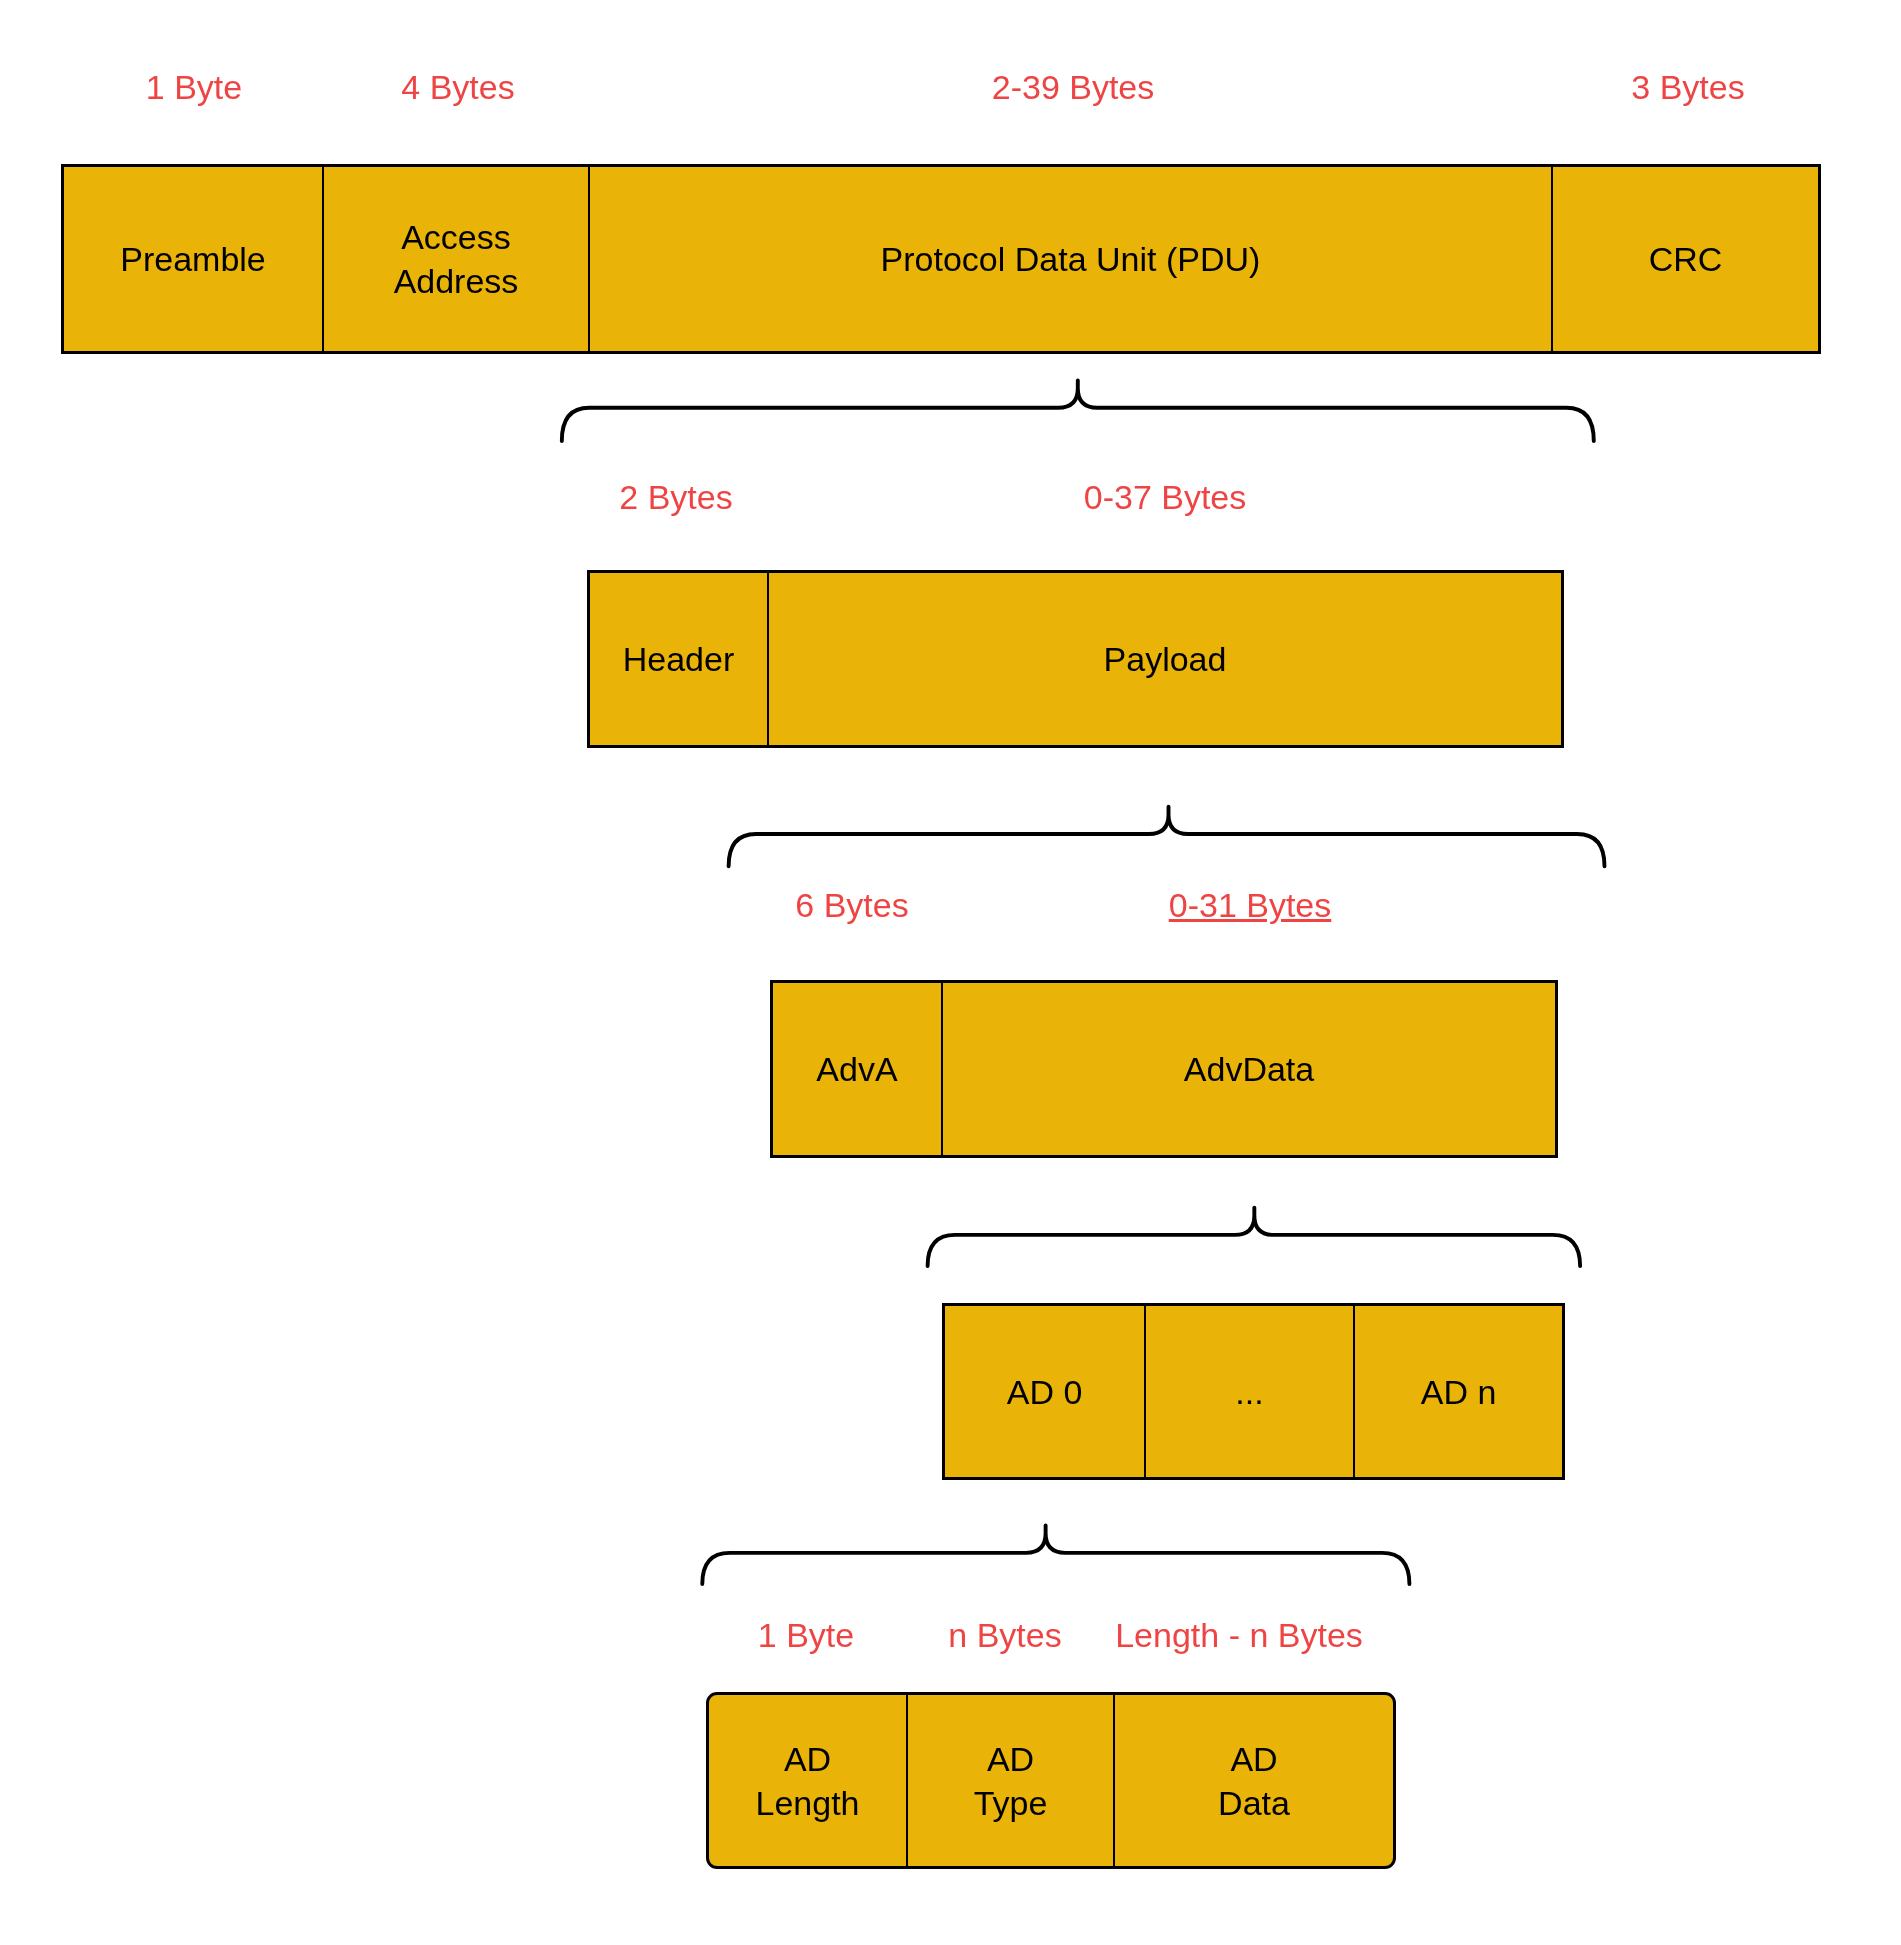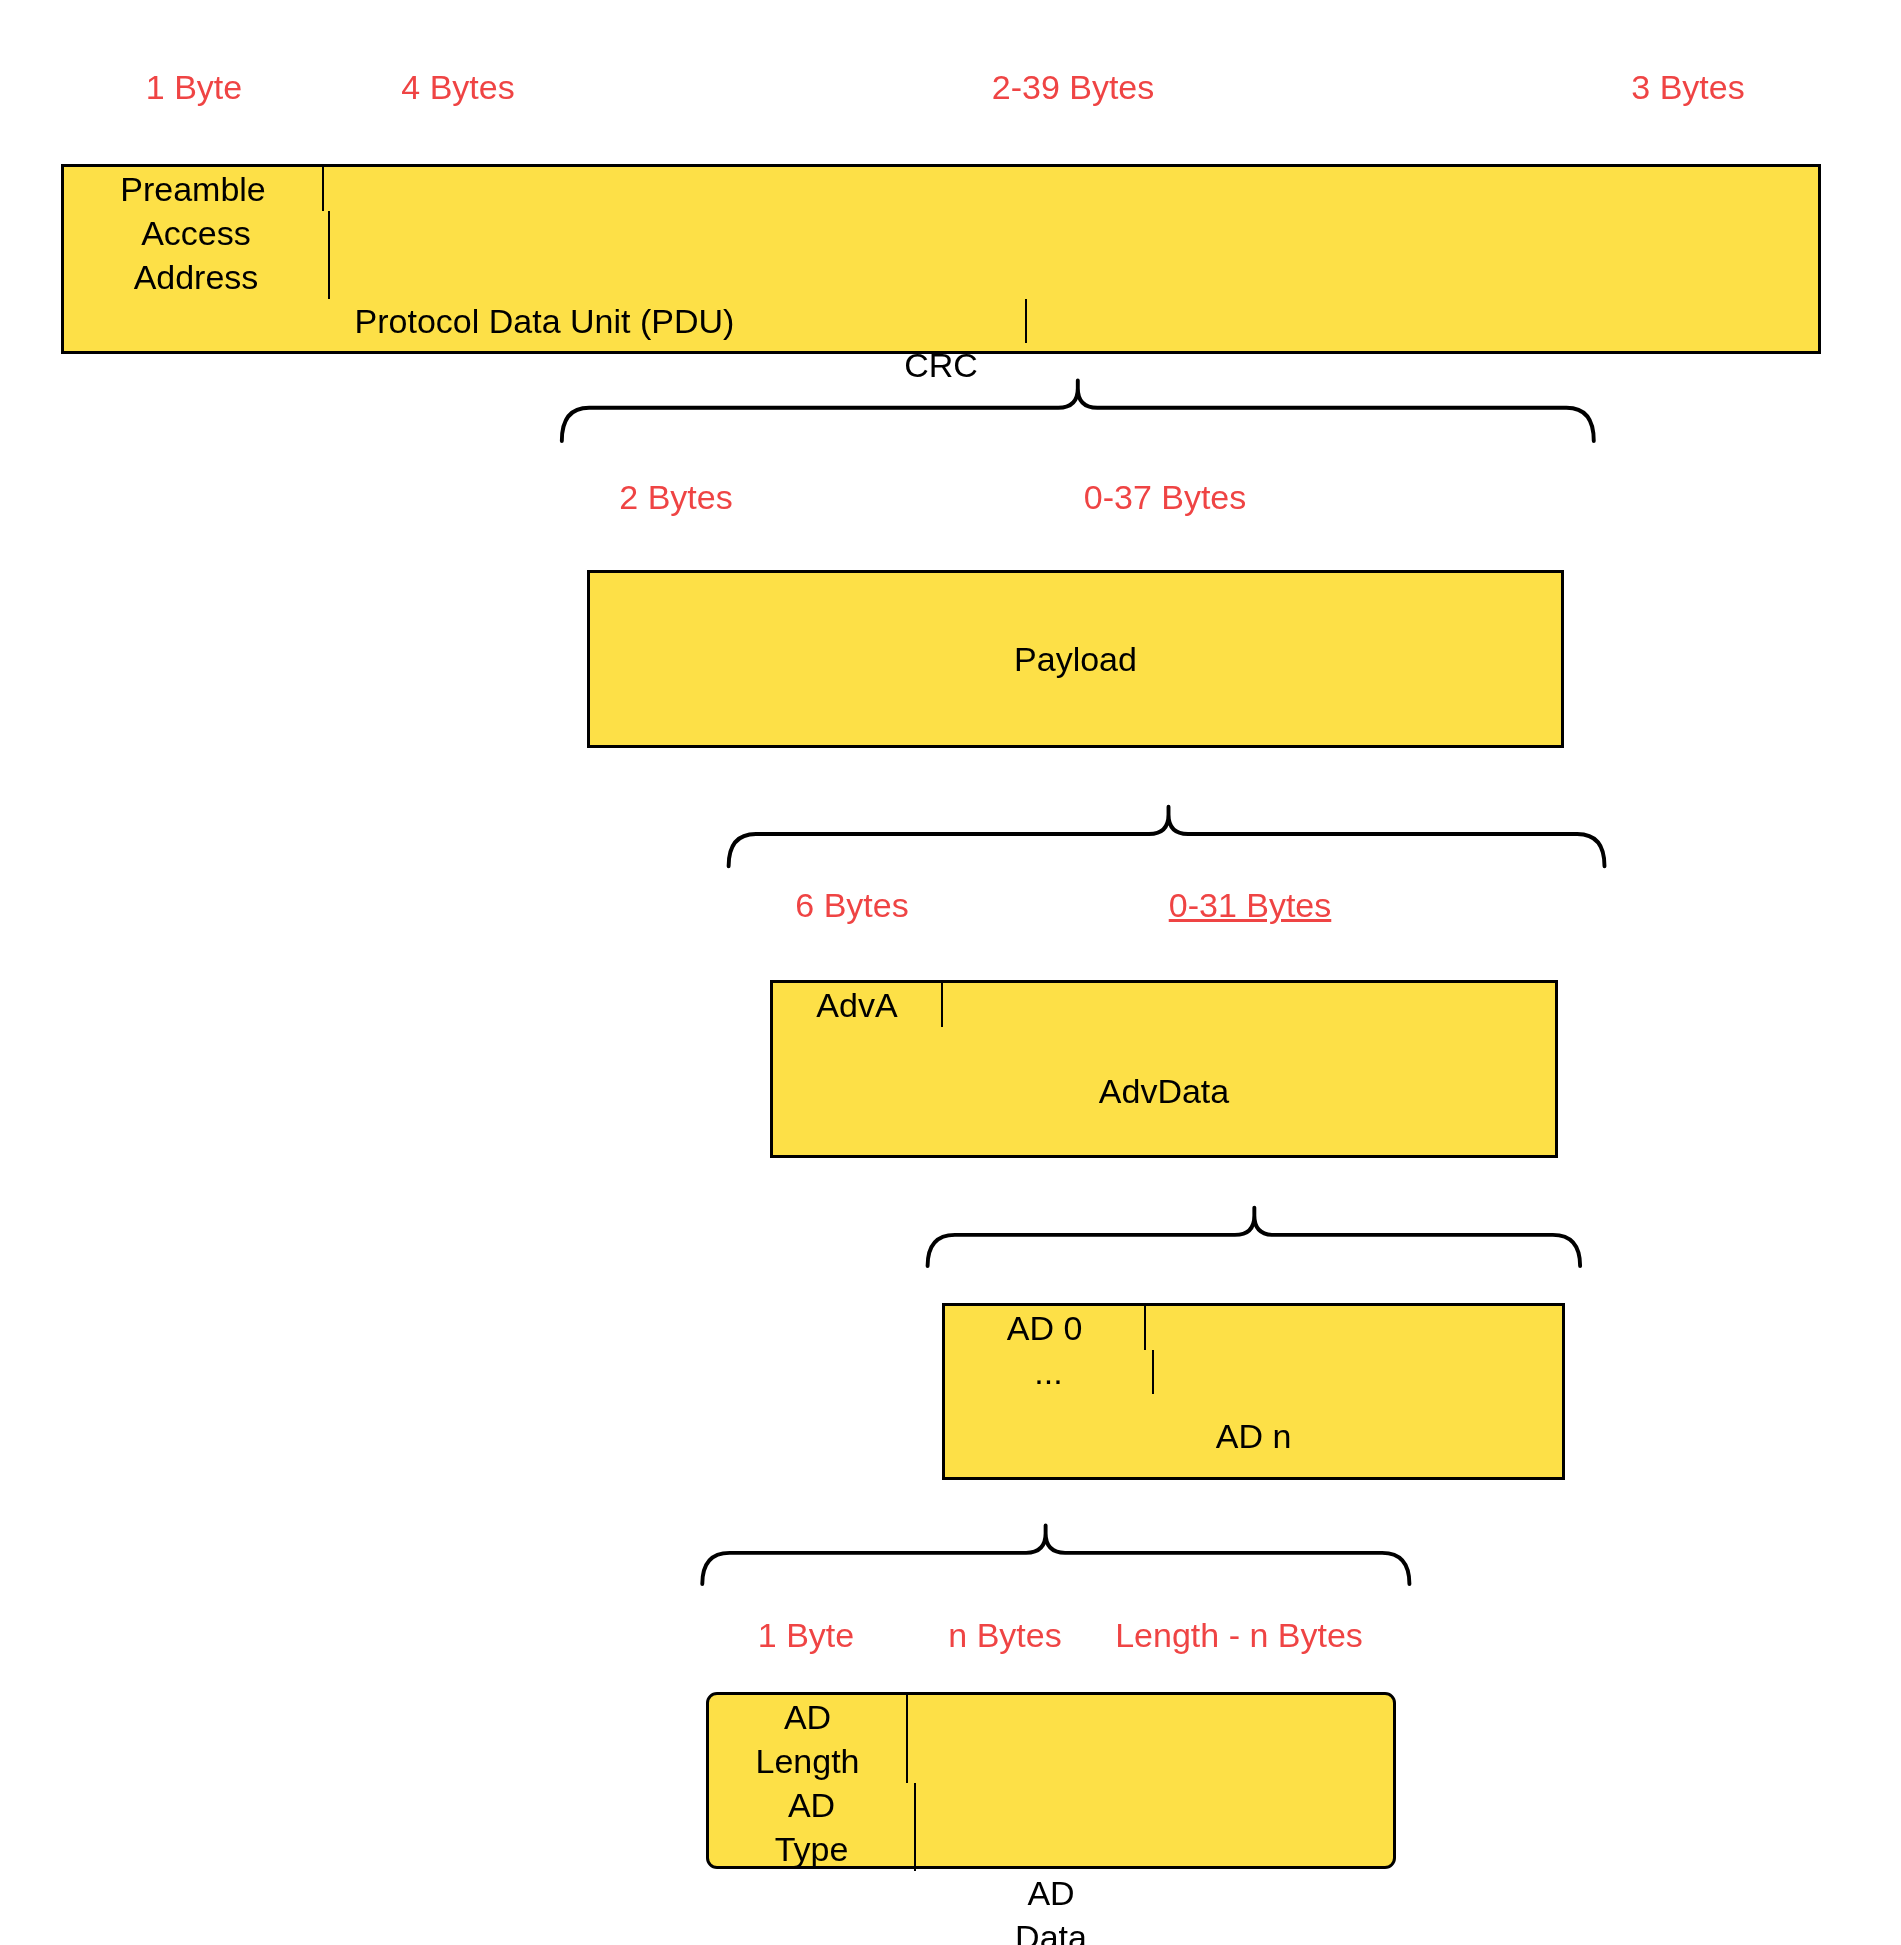--- a/index.html
+++ b/index.html
@@ -29,8 +29,7 @@
     display: flex;
     box-sizing: border-box;
     border: 3.9px solid #000000;
-    background: #fde047;
-    flex-direction: column;
+    background: #eab308;
   }
   .cell {
     box-sizing: border-box;

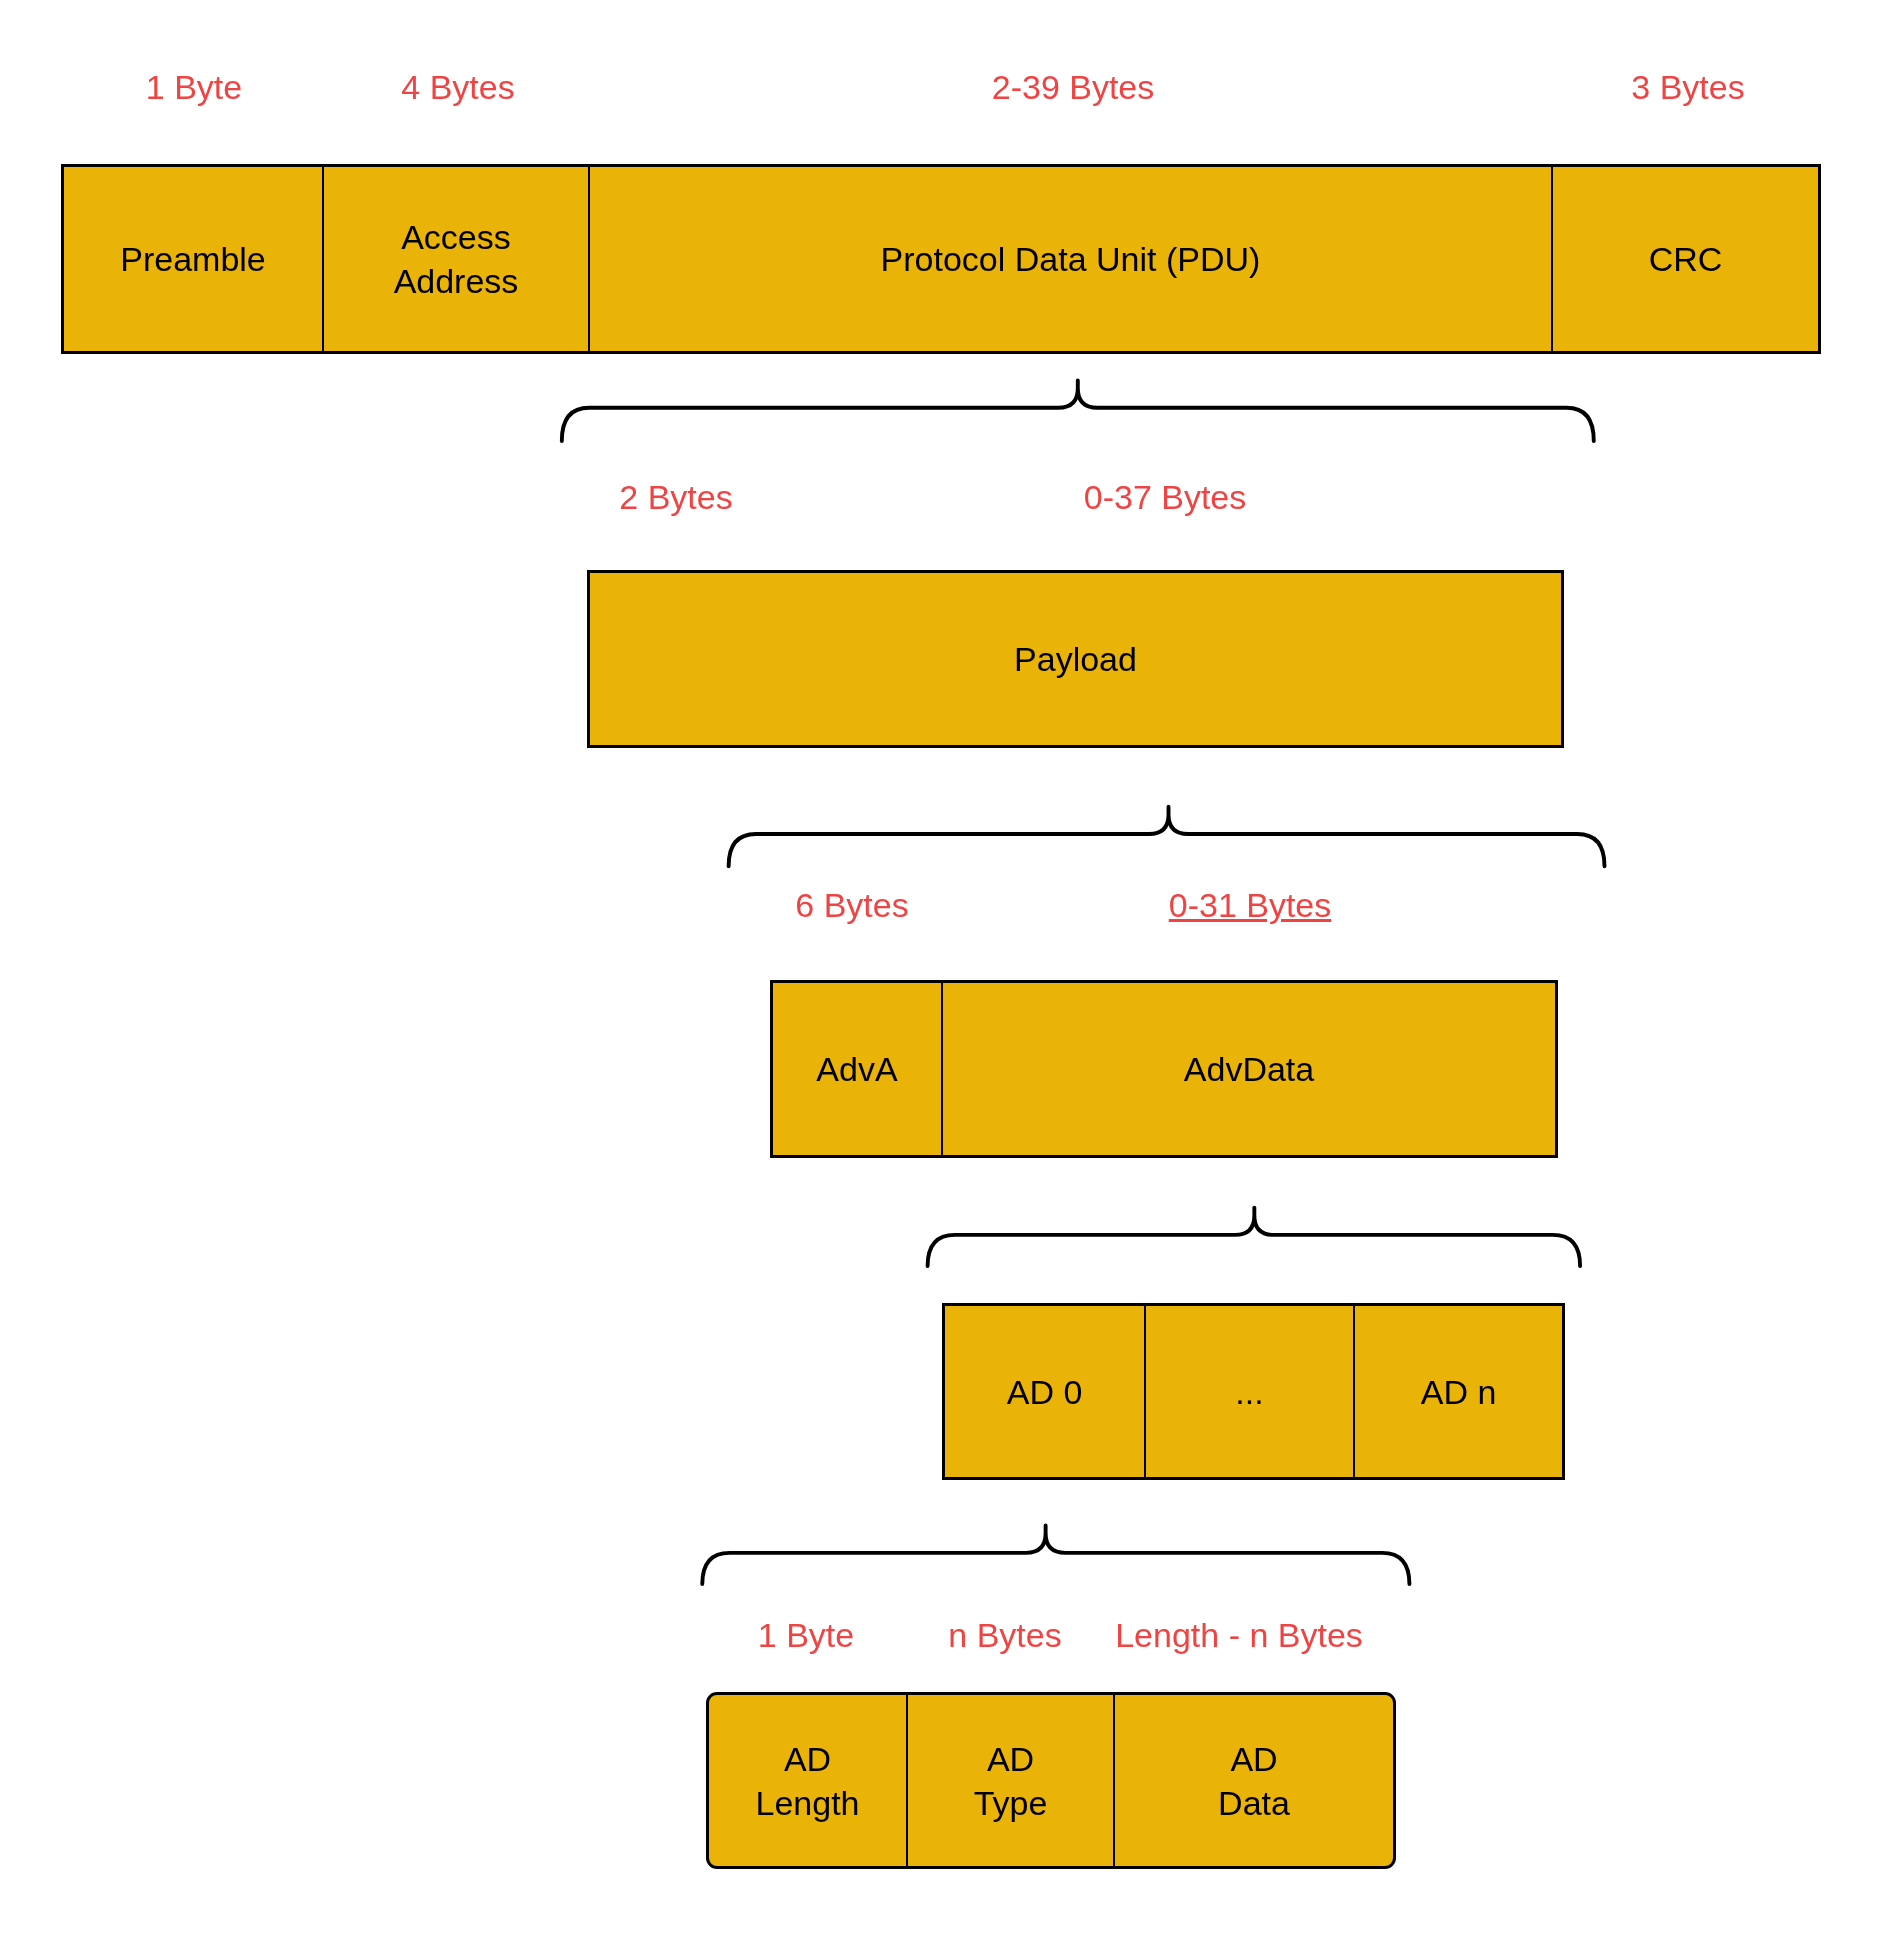--- a/index.html
+++ b/index.html
@@ -83,6 +83,7 @@
   <div class="size-label" style="left:1165px; top:474px;">0-37 Bytes</div>
 
   <div class="box-row" style="left:587px; top:570px; width:977px; height:178px;">
+    <div class="cell" style="width:179px;">Header</div>
     <div class="cell">Payload</div>
   </div>
 

